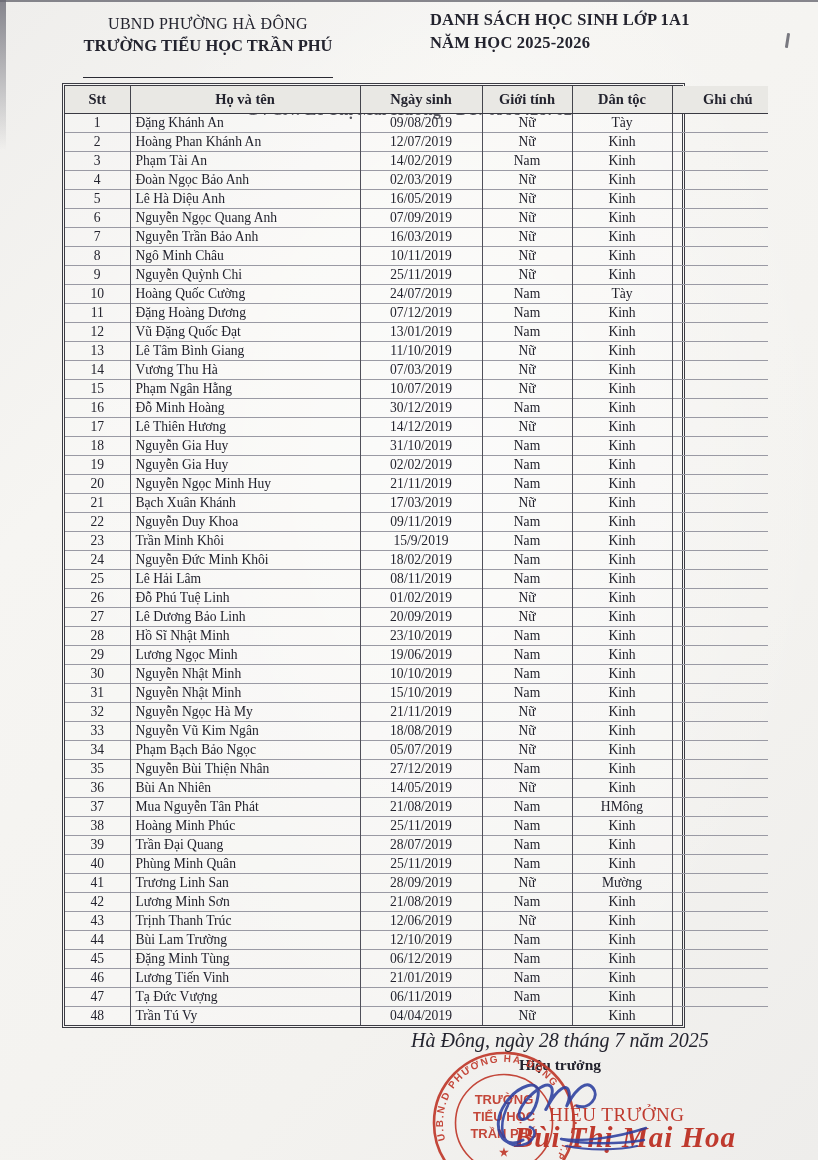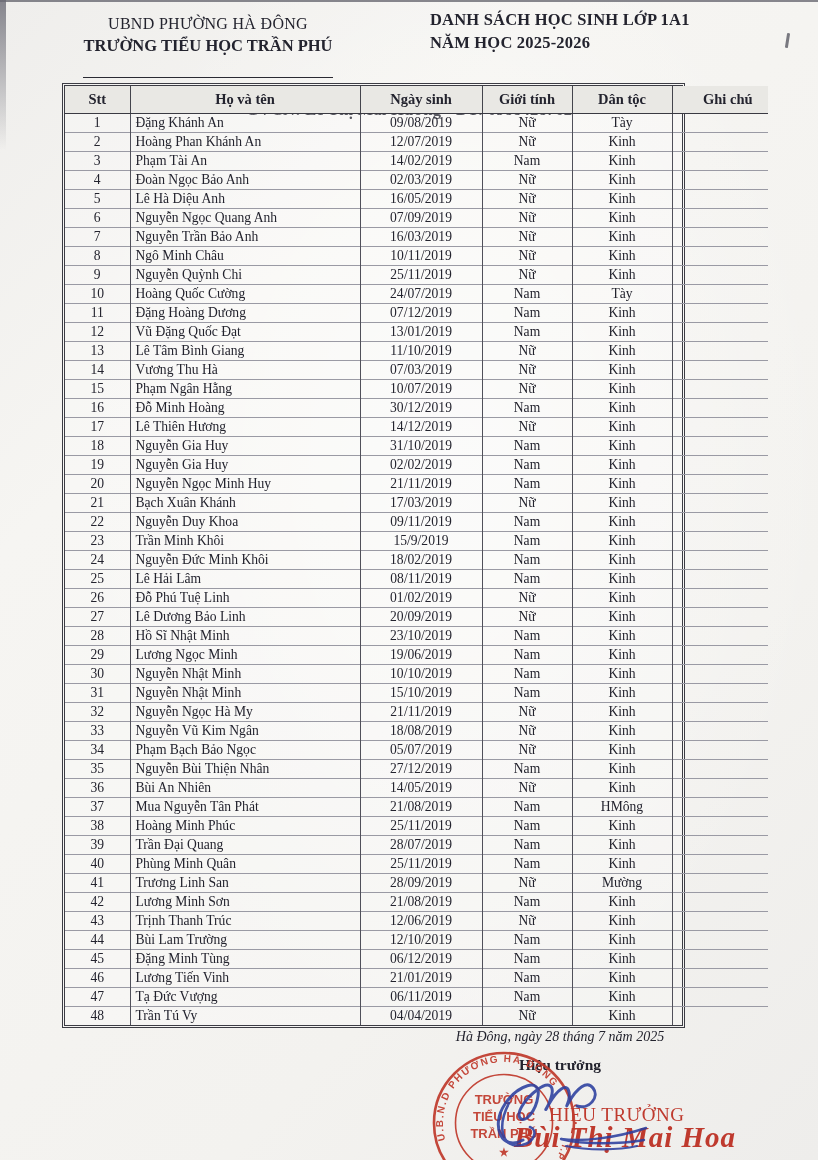--- a/index.html
+++ b/index.html
@@ -50,7 +50,7 @@
 
   
   .date-line{position:absolute;left:395px;top:1029px;width:330px;text-align:center;
-    font-size:14px;font-style:italic;}
+    font-size:20px;font-style:italic;}
   .signer-title{position:absolute;left:480px;top:1056px;width:160px;text-align:center;
     font-size:15.5px;font-weight:bold;z-index:2;}
   .sig-red-title{position:absolute;left:549px;top:1104px;width:170px;font-size:19px;

